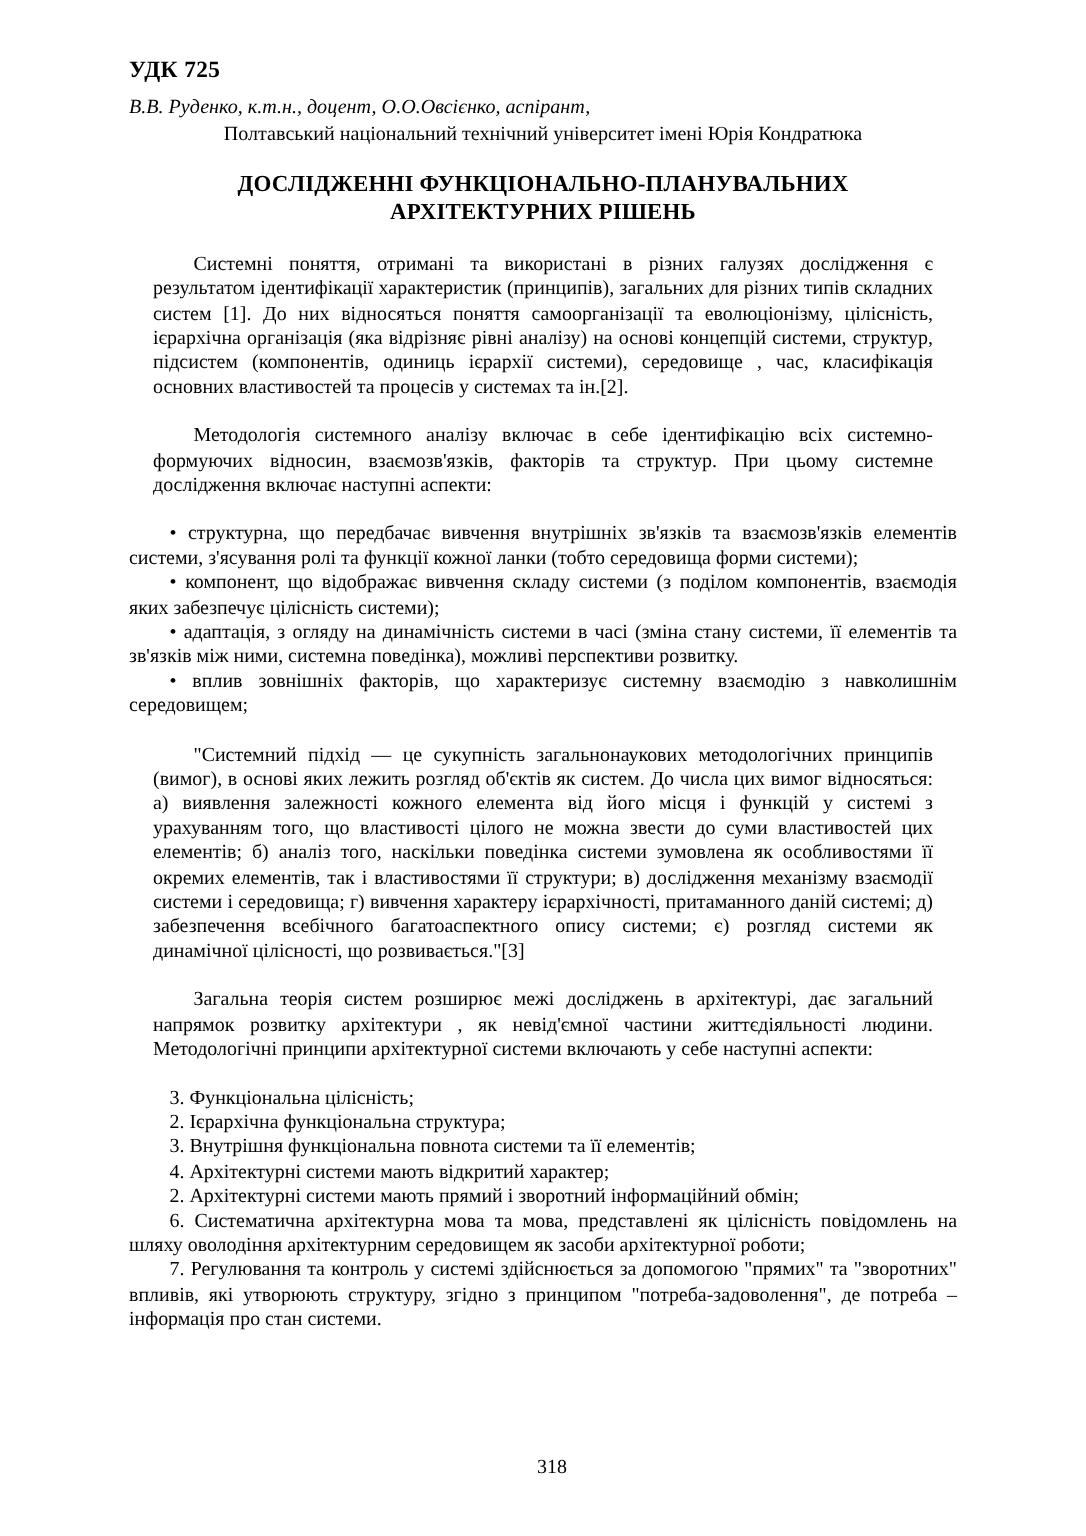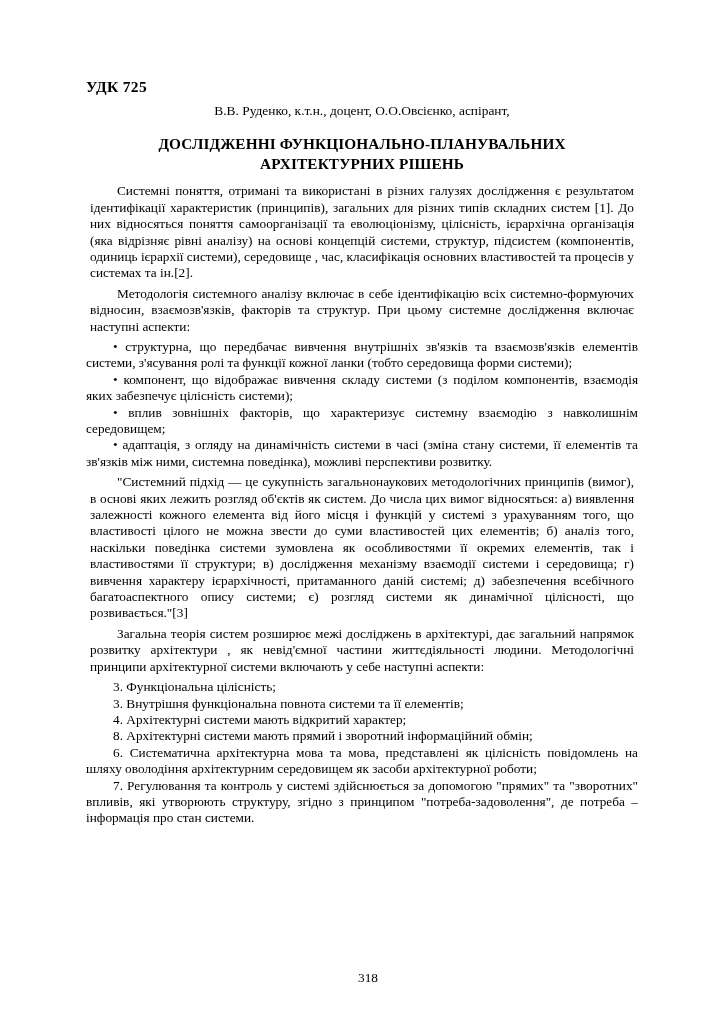--- a/index.html
+++ b/index.html
@@ -21,7 +21,7 @@
     width: 724px;
     height: 1024px;
     box-sizing: border-box;
-    padding: 78px 86px 0 86px;
+    padding: 38px 86px 0 86px;
   }
   .udk {
     font-size: 15.5px;

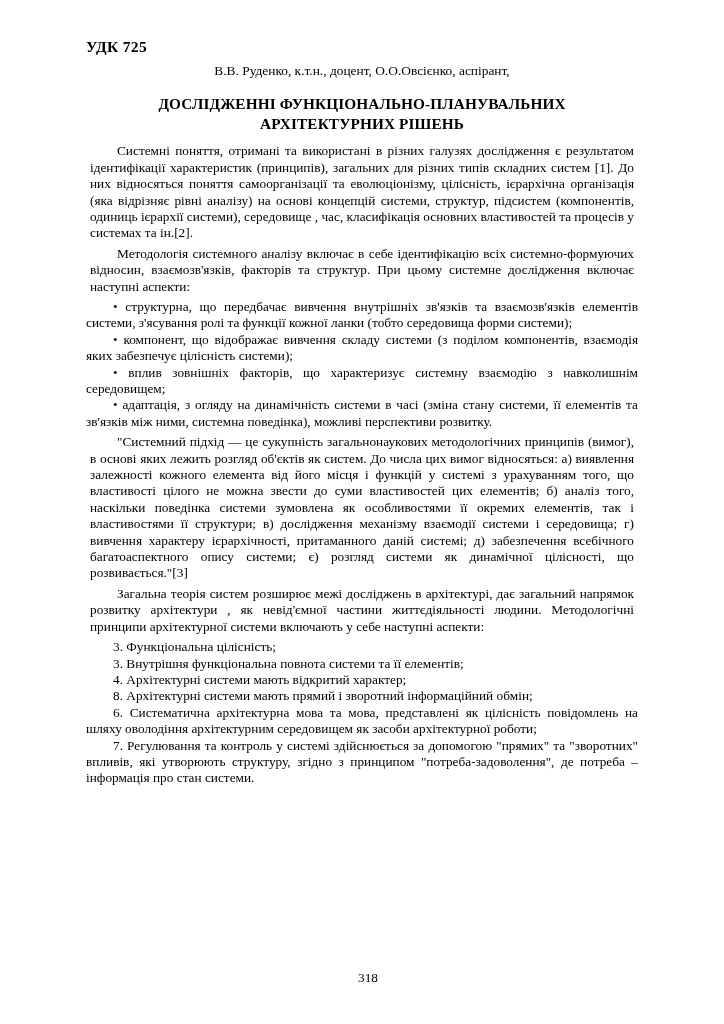--- a/index.html
+++ b/index.html
@@ -31,9 +31,9 @@
     text-align: left;
   }
   .authors {
-    text-align: center;
     font-size: 13.4px;
     line-height: 1.28;
+    font-style: italic;
   }
   .affil {
     text-align: center;

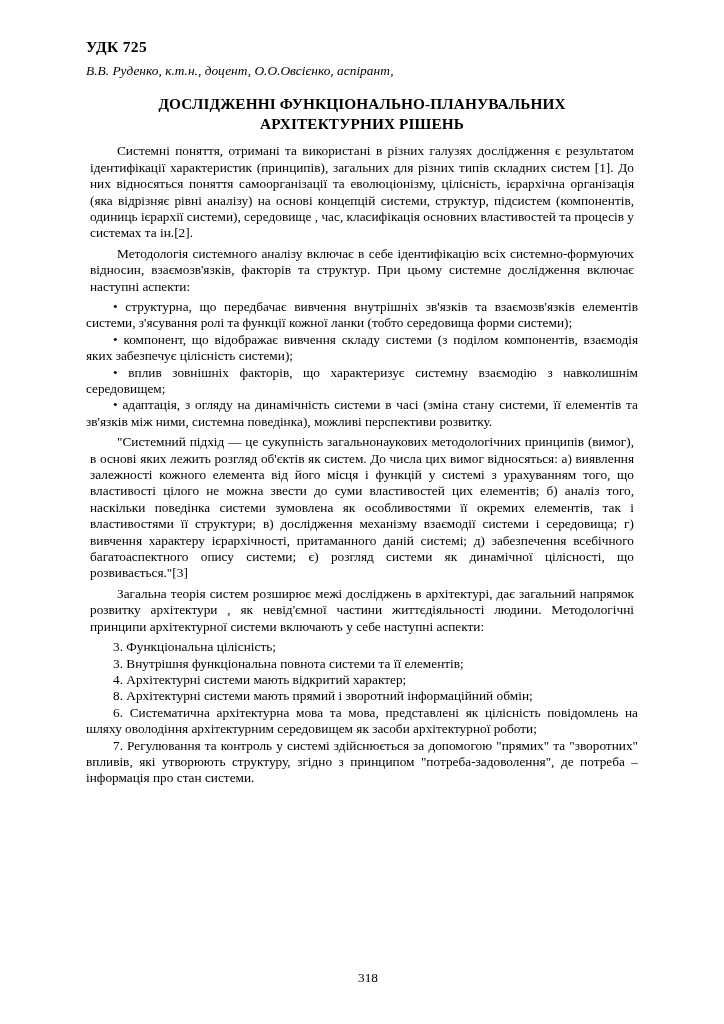--- a/index.html
+++ b/index.html
@@ -90,6 +90,7 @@
   <div class="udk">УДК 725</div>
 
   <div class="authors">В.В. Руденко, к.т.н., доцент, О.О.Овсієнко, аспірант,</div>
+  <div class="affil">Полтавський національний технічний університет імені Юрія Кондратюка</div>
 
   <div class="title">
     <span class="line">ДОСЛІДЖЕННІ ФУНКЦІОНАЛЬНО-ПЛАНУВАЛЬНИХ</span>

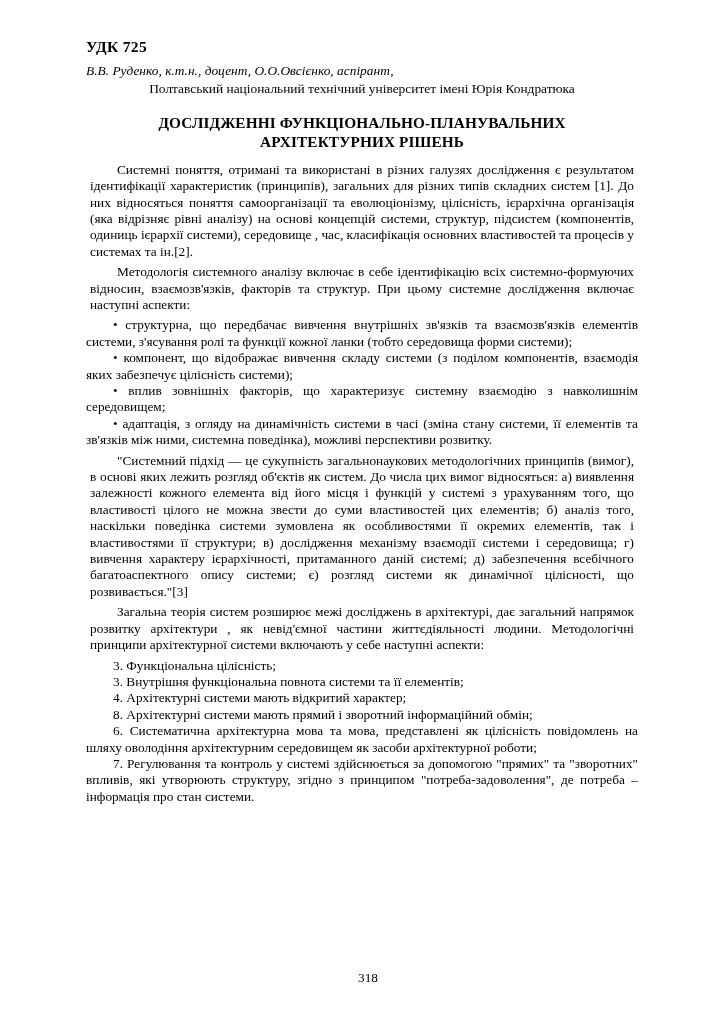--- a/index.html
+++ b/index.html
@@ -52,7 +52,7 @@
   }
   .title .line { display: block; }
   p.body {
-    margin: 4px;
+    margin: 16px;
     font-size: 13.3px;
     line-height: 1.235;
     text-align: justify;

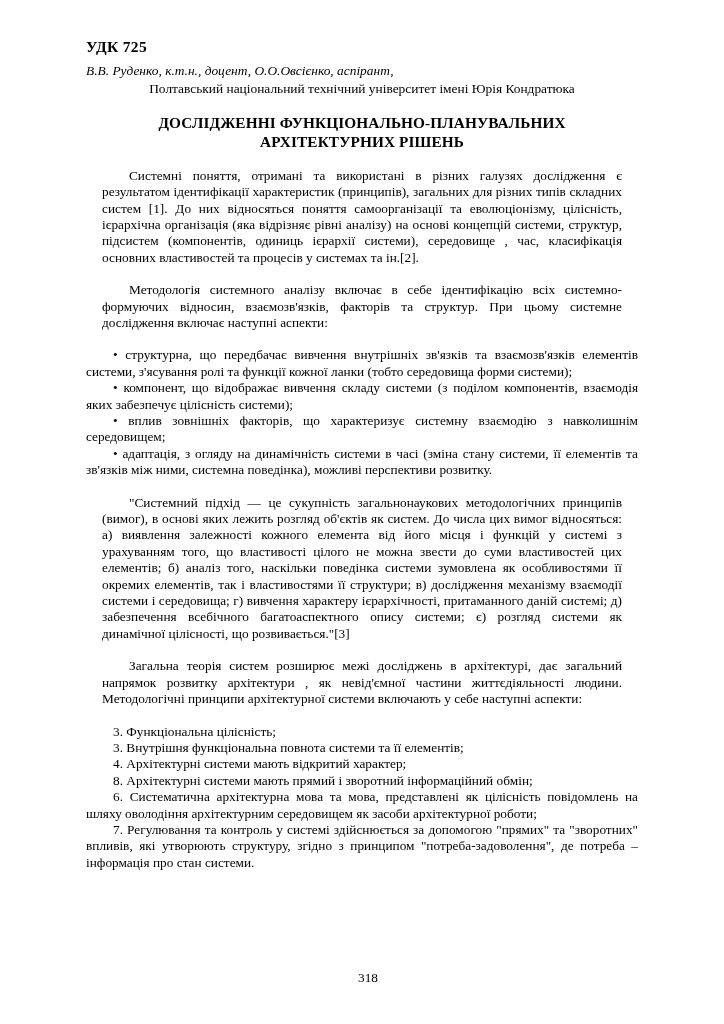--- a/index.html
+++ b/index.html
@@ -101,8 +101,8 @@
   <p class="body">Методологія системного аналізу включає в себе ідентифікацію всіх системно-формуючих відносин, взаємозв'язків, факторів та структур. При цьому системне дослідження включає наступні аспекти:</p>
   <p class="bullet">• структурна, що передбачає вивчення внутрішніх зв'язків та взаємозв'язків елементів системи, з'ясування ролі та функції кожної ланки (тобто середовища форми системи);</p>
   <p class="bullet">• компонент, що відображає вивчення складу системи (з поділом компонентів, взаємодія яких забезпечує цілісність системи);</p>
+  <p class="bullet">• адаптація, з огляду на динамічність системи в часі (зміна стану системи, її елементів та зв'язків між ними, системна поведінка), можливі перспективи розвитку.</p>
   <p class="bullet">• вплив зовнішніх факторів, що характеризує системну взаємодію з навколишнім середовищем;</p>
-  <p class="bullet">• адаптація, з огляду на динамічність системи в часі (зміна стану системи, її елементів та зв'язків між ними, системна поведінка), можливі перспективи розвитку.</p>
   <p class="body">"Системний підхід — це сукупність загальнонаукових методологічних принципів (вимог), в основі яких лежить розгляд об'єктів як систем. До числа цих вимог відносяться: а) виявлення залежності кожного елемента від його місця і функцій у системі з урахуванням того, що властивості цілого не можна звести до суми властивостей цих елементів; б) аналіз того, наскільки поведінка системи зумовлена як особливостями її окремих елементів, так і властивостями її структури; в) дослідження механізму взаємодії системи і середовища; г) вивчення характеру ієрархічності, притаманного даній системі; д) забезпечення всебічного багатоаспектного опису системи; є) розгляд системи як динамічної цілісності, що розвивається."[3]</p>
   <p class="body">Загальна теорія систем розширює межі досліджень в архітектурі, дає загальний напрямок розвитку архітектури , як невід'ємної частини життєдіяльності людини. Методологічні принципи архітектурної системи включають у себе наступні аспекти:</p>
   <p class="listitem">3. Функціональна цілісність;</p>

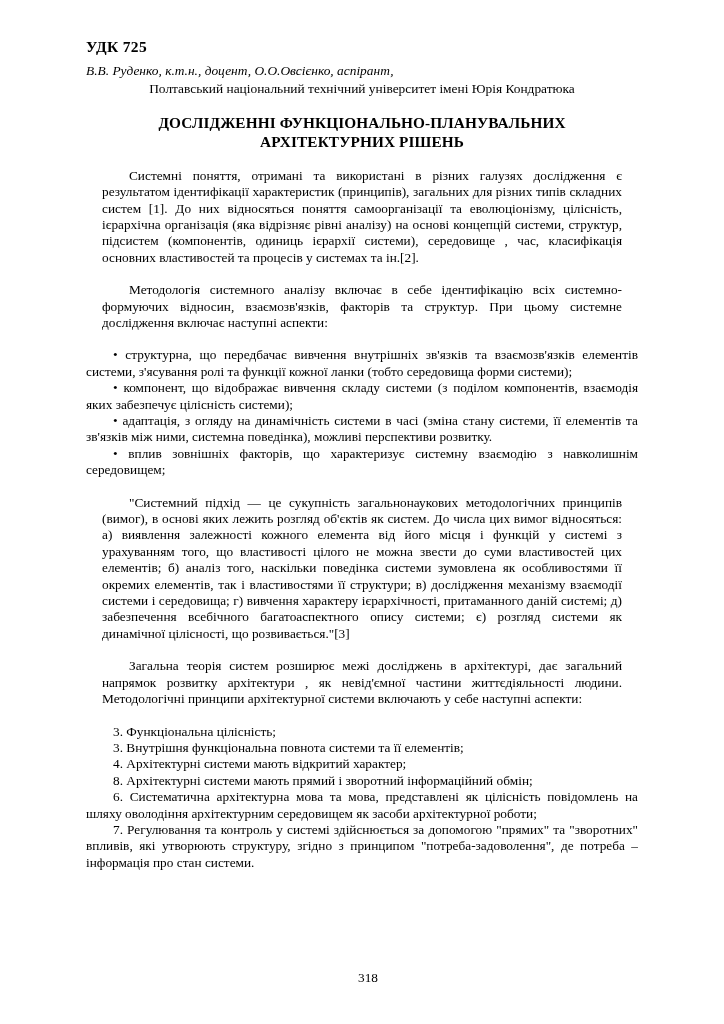--- a/index.html
+++ b/index.html
@@ -106,6 +106,7 @@
   <p class="body">"Системний підхід — це сукупність загальнонаукових методологічних принципів (вимог), в основі яких лежить розгляд об'єктів як систем. До числа цих вимог відносяться: а) виявлення залежності кожного елемента від його місця і функцій у системі з урахуванням того, що властивості цілого не можна звести до суми властивостей цих елементів; б) аналіз того, наскільки поведінка системи зумовлена як особливостями її окремих елементів, так і властивостями її структури; в) дослідження механізму взаємодії системи і середовища; г) вивчення характеру ієрархічності, притаманного даній системі; д) забезпечення всебічного багатоаспектного опису системи; є) розгляд системи як динамічної цілісності, що розвивається."[3]</p>
   <p class="body">Загальна теорія систем розширює межі досліджень в архітектурі, дає загальний напрямок розвитку архітектури , як невід'ємної частини життєдіяльності людини. Методологічні принципи архітектурної системи включають у себе наступні аспекти:</p>
   <p class="listitem">3. Функціональна цілісність;</p>
+  <p class="listitem">2. Ієрархічна функціональна структура;</p>
   <p class="listitem">3. Внутрішня функціональна повнота системи та її елементів;</p>
   <p class="listitem">4. Архітектурні системи мають відкритий характер;</p>
   <p class="listitem">8. Архітектурні системи мають прямий і зворотний інформаційний обмін;</p>

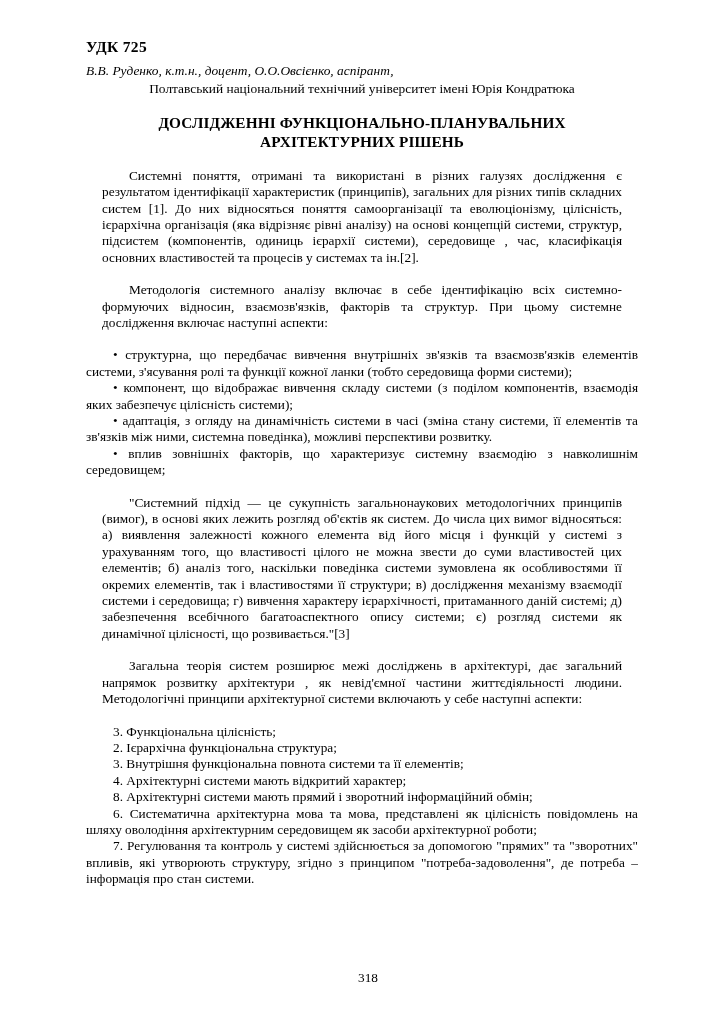--- a/index.html
+++ b/index.html
@@ -109,7 +109,7 @@
   <p class="listitem">2. Ієрархічна функціональна структура;</p>
   <p class="listitem">3. Внутрішня функціональна повнота системи та її елементів;</p>
   <p class="listitem">4. Архітектурні системи мають відкритий характер;</p>
-  <p class="listitem">8. Архітектурні системи мають прямий і зворотний інформаційний обмін;</p>
+  <p class="listitem">2. Архітектурні системи мають прямий і зворотний інформаційний обмін;</p>
   <p class="listitem">6. Систематична архітектурна мова та мова, представлені як цілісність повідомлень на шляху оволодіння архітектурним середовищем як засоби архітектурної роботи;</p>
   <p class="listitem">7. Регулювання та контроль у системі здійснюється за допомогою "прямих" та "зворотних" впливів, які утворюють структуру, згідно з принципом "потреба-задоволення", де потреба – інформація про стан системи.</p>
 

